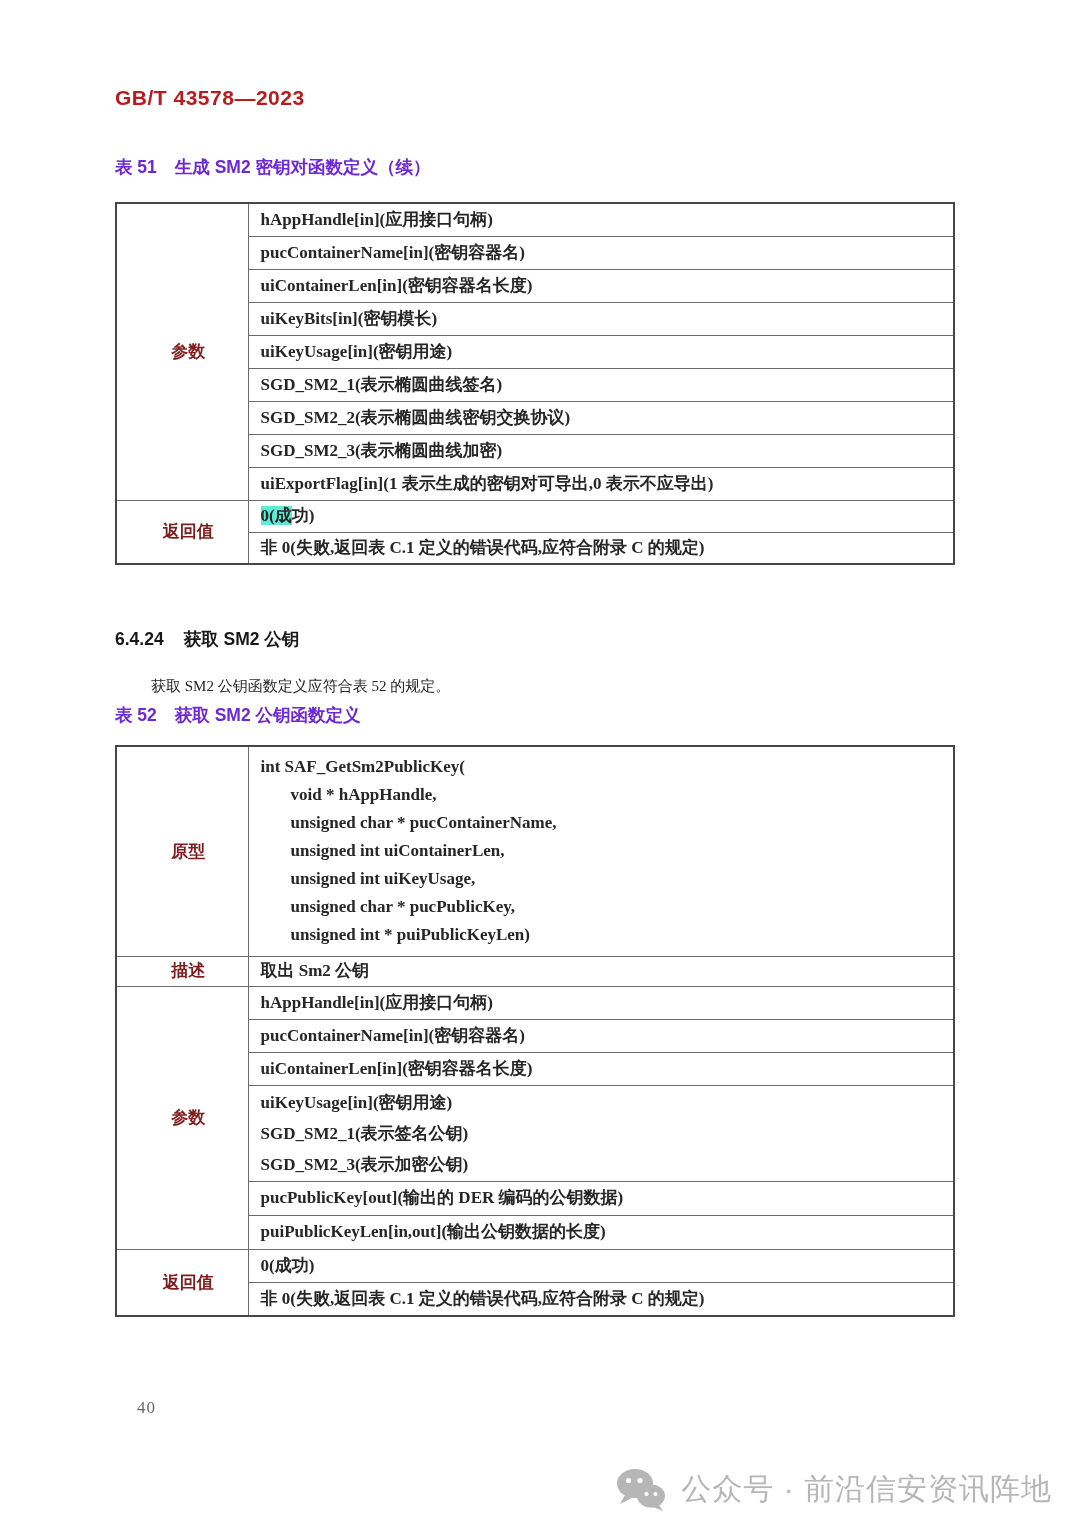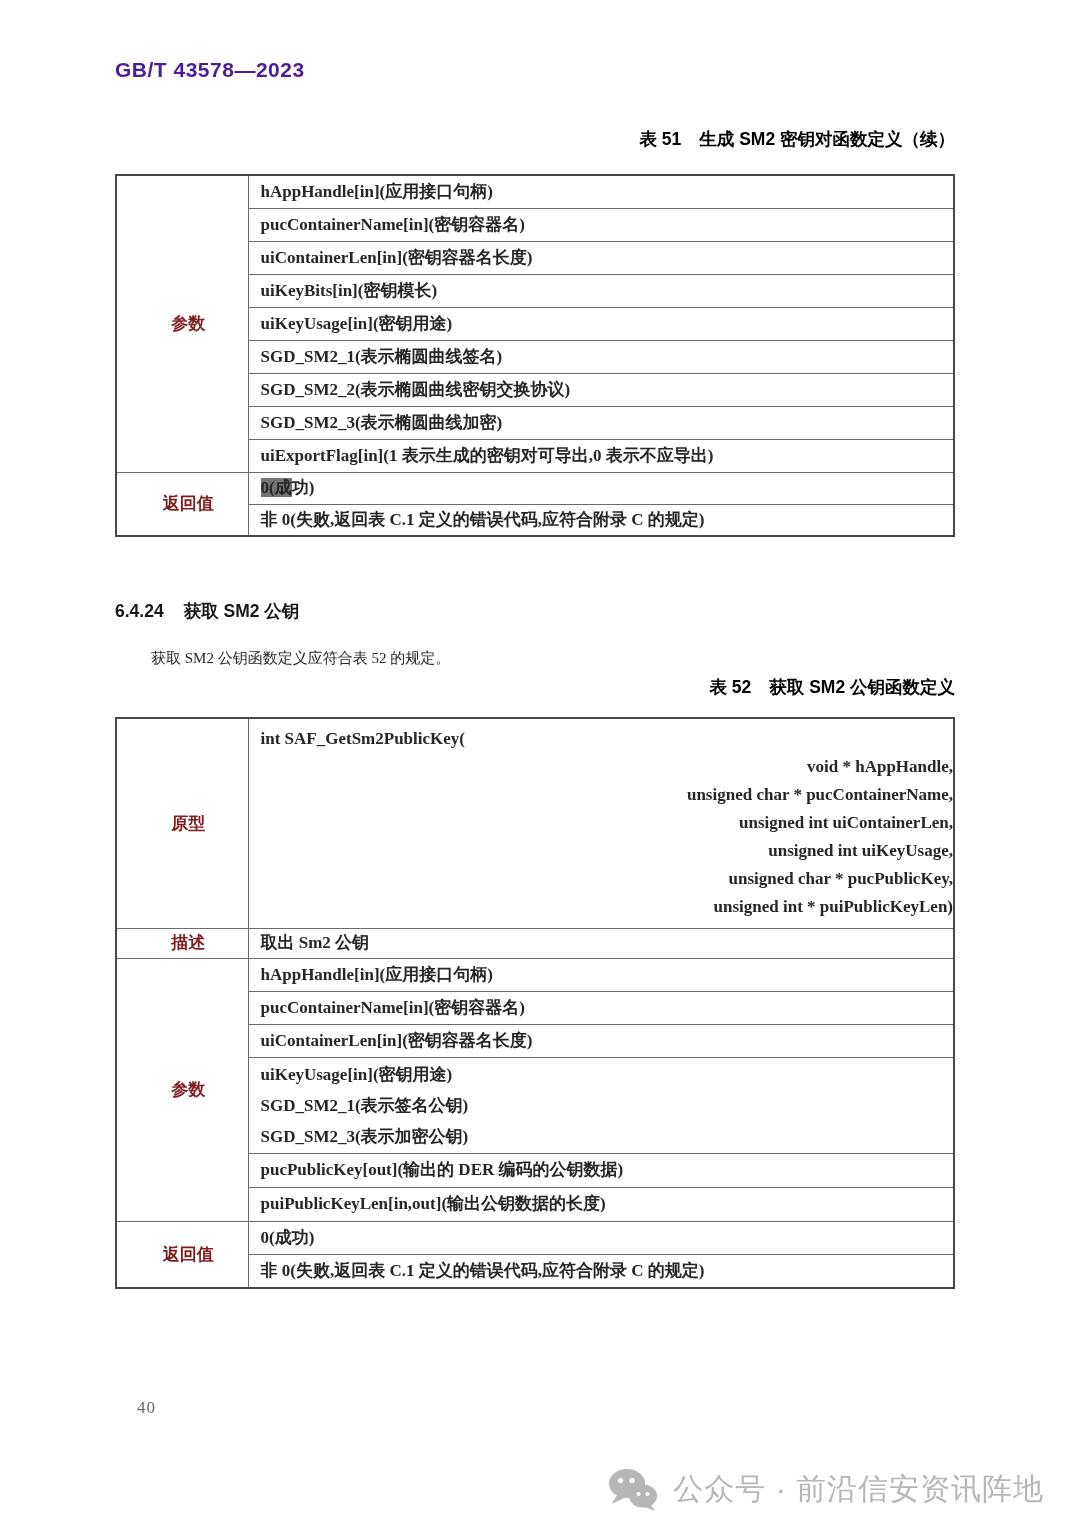--- a/index.html
+++ b/index.html
@@ -13,12 +13,12 @@
   .content { position: absolute; left: 115px; top: 0; width: 840px; }
 
   .doc-number {
-    margin-top: 58px;
+    margin-top: 86px;
     font-family: "Liberation Sans", "DejaVu Sans", sans-serif;
     font-weight: 700;
     font-size: 21px;
     letter-spacing: 0.5px;
-    color: #4c1d95;
+    color: #b91c1c;
   }
 
   .table-caption {

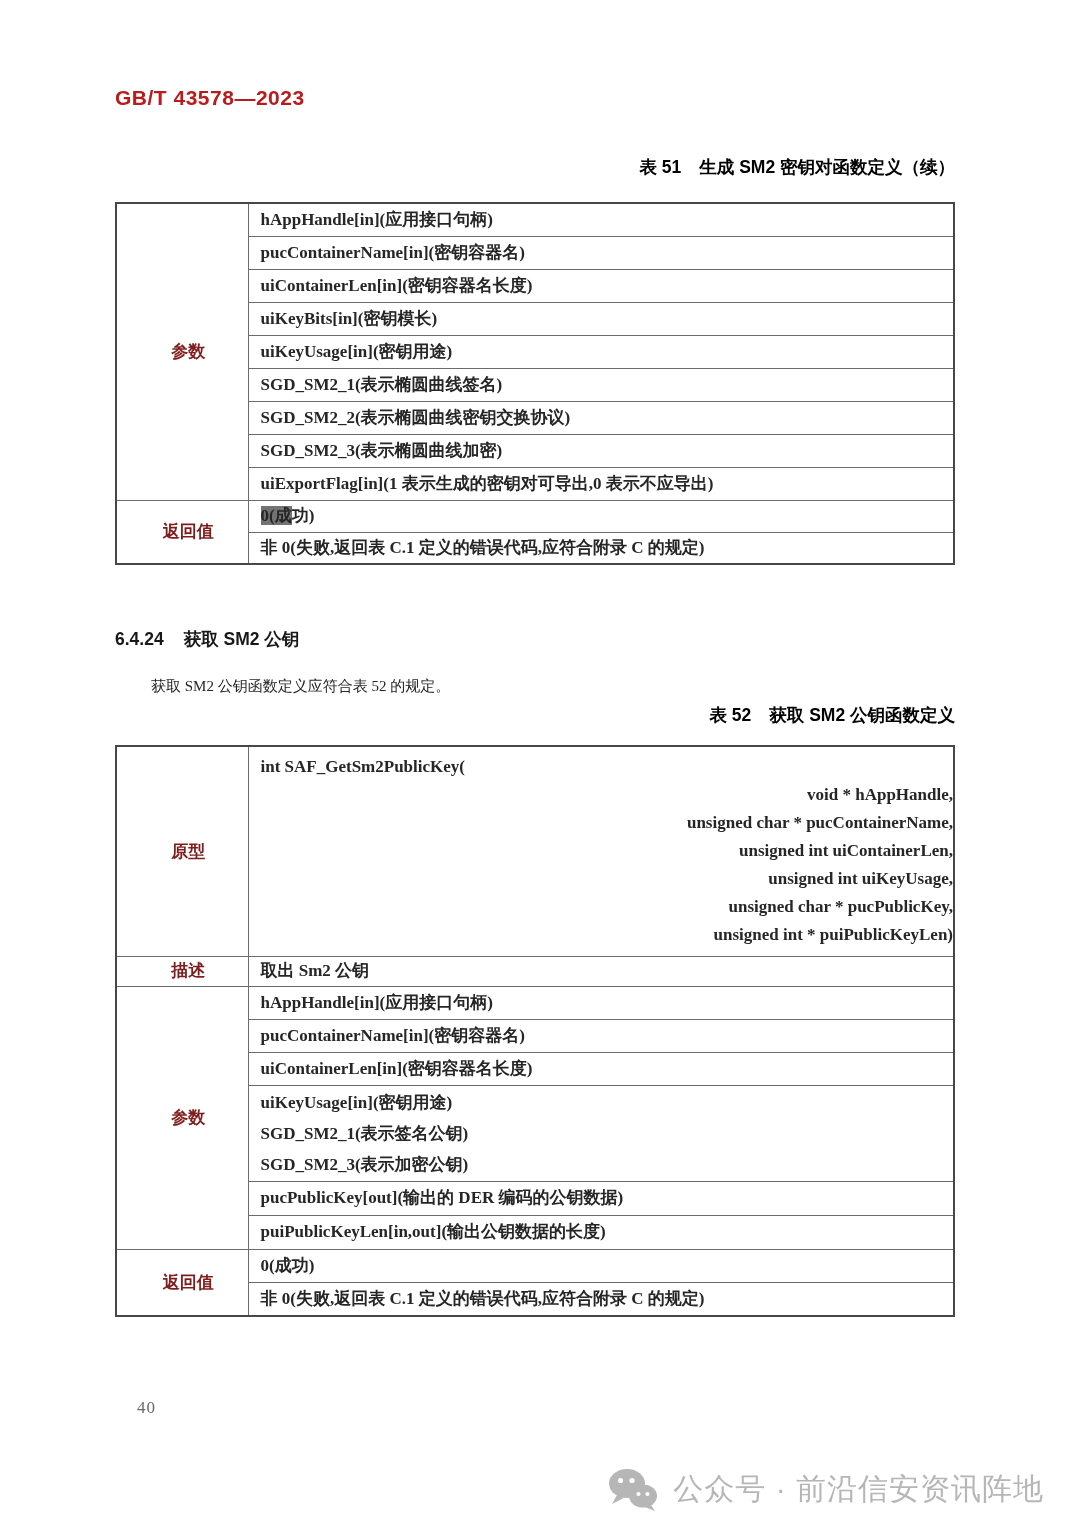--- a/index.html
+++ b/index.html
@@ -22,11 +22,11 @@
   }
 
   .table-caption {
-    text-align: right;
+    text-align: left;
     font-family: "Liberation Sans", "DejaVu Sans", sans-serif;
     font-weight: 700;
     font-size: 17.5px;
-    color: #000000;
+    color: #6d28d9;
   }
   .caption-51 { margin-top: 45px; }
   .caption-52 { margin-top: 7px; }

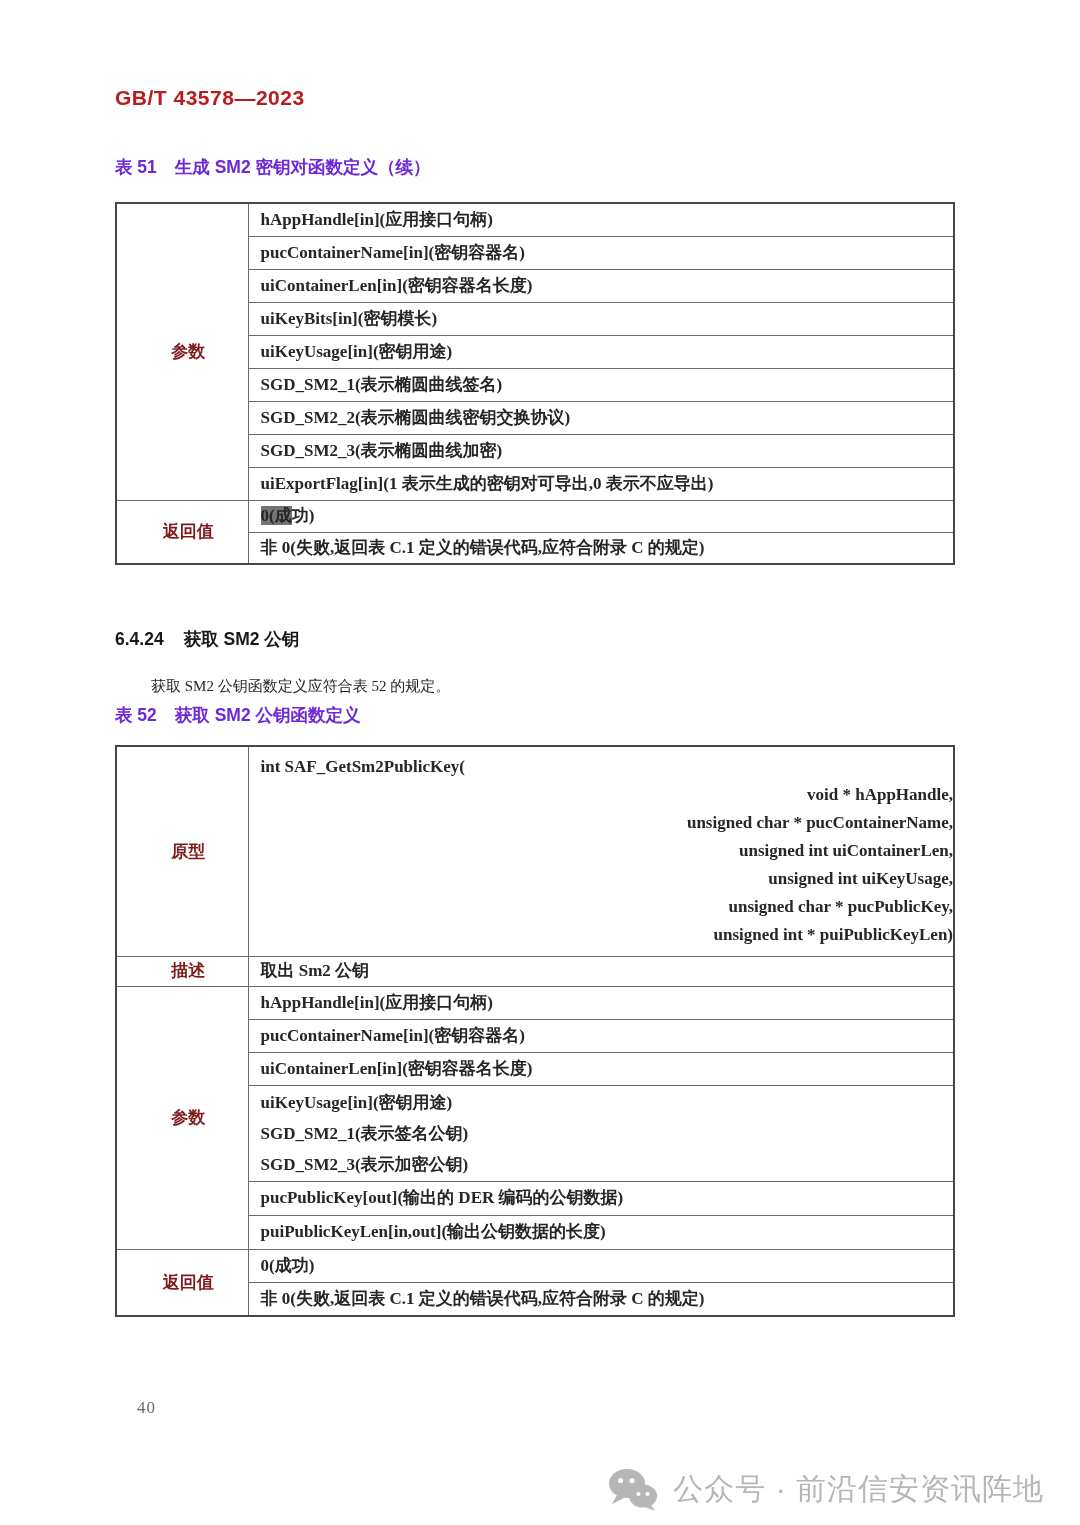--- a/index.html
+++ b/index.html
@@ -68,7 +68,7 @@
   td.usage-cell { vertical-align: middle; }
   .usage-line { height: 31px; line-height: 31px; }
 
-  .hl { background: #737373; }
+  .hl { background: #5eead4; }
 
   .section-heading {
     margin-top: 62px;

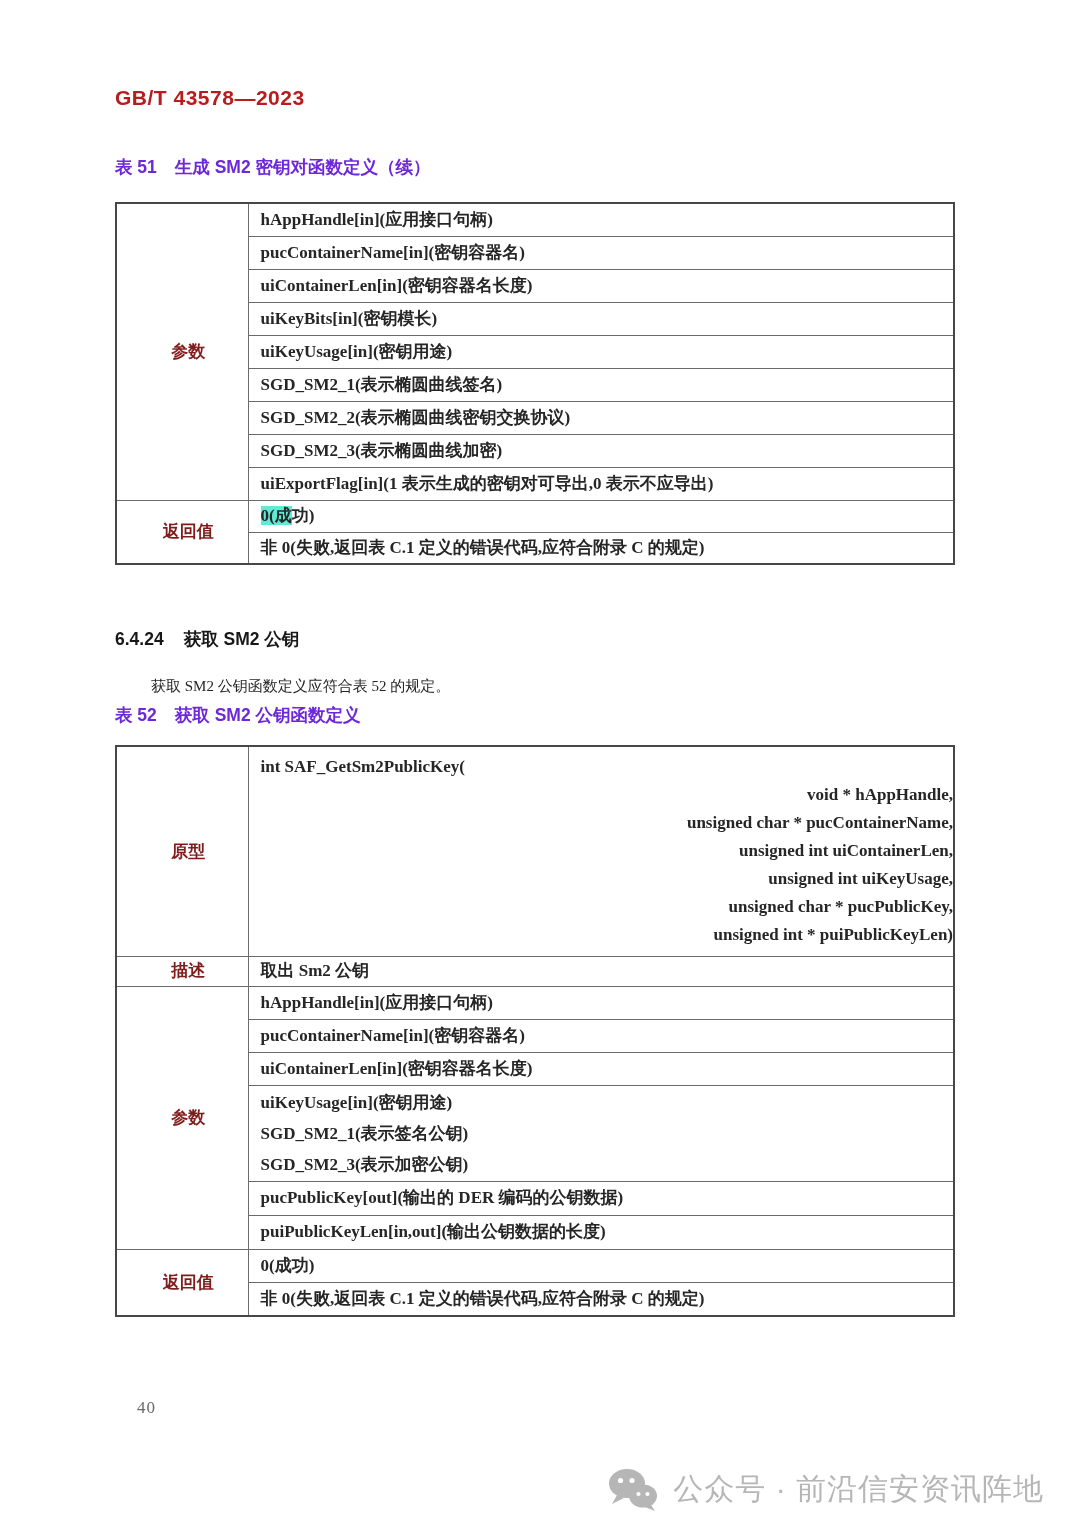--- a/index.html
+++ b/index.html
@@ -62,7 +62,7 @@
 
   td.proto-cell { padding-top: 10px; padding-bottom: 10px; vertical-align: top; }
   .code-line { height: 28px; line-height: 28px; white-space: pre; }
-  .code-line.indent { padding-left: 30px; text-align: right; }
+  .code-line.indent { padding-left: 30px; }
   tr.proto-row { height: 210px; }
   tr.usage-row { height: 96px; }
   td.usage-cell { vertical-align: middle; }

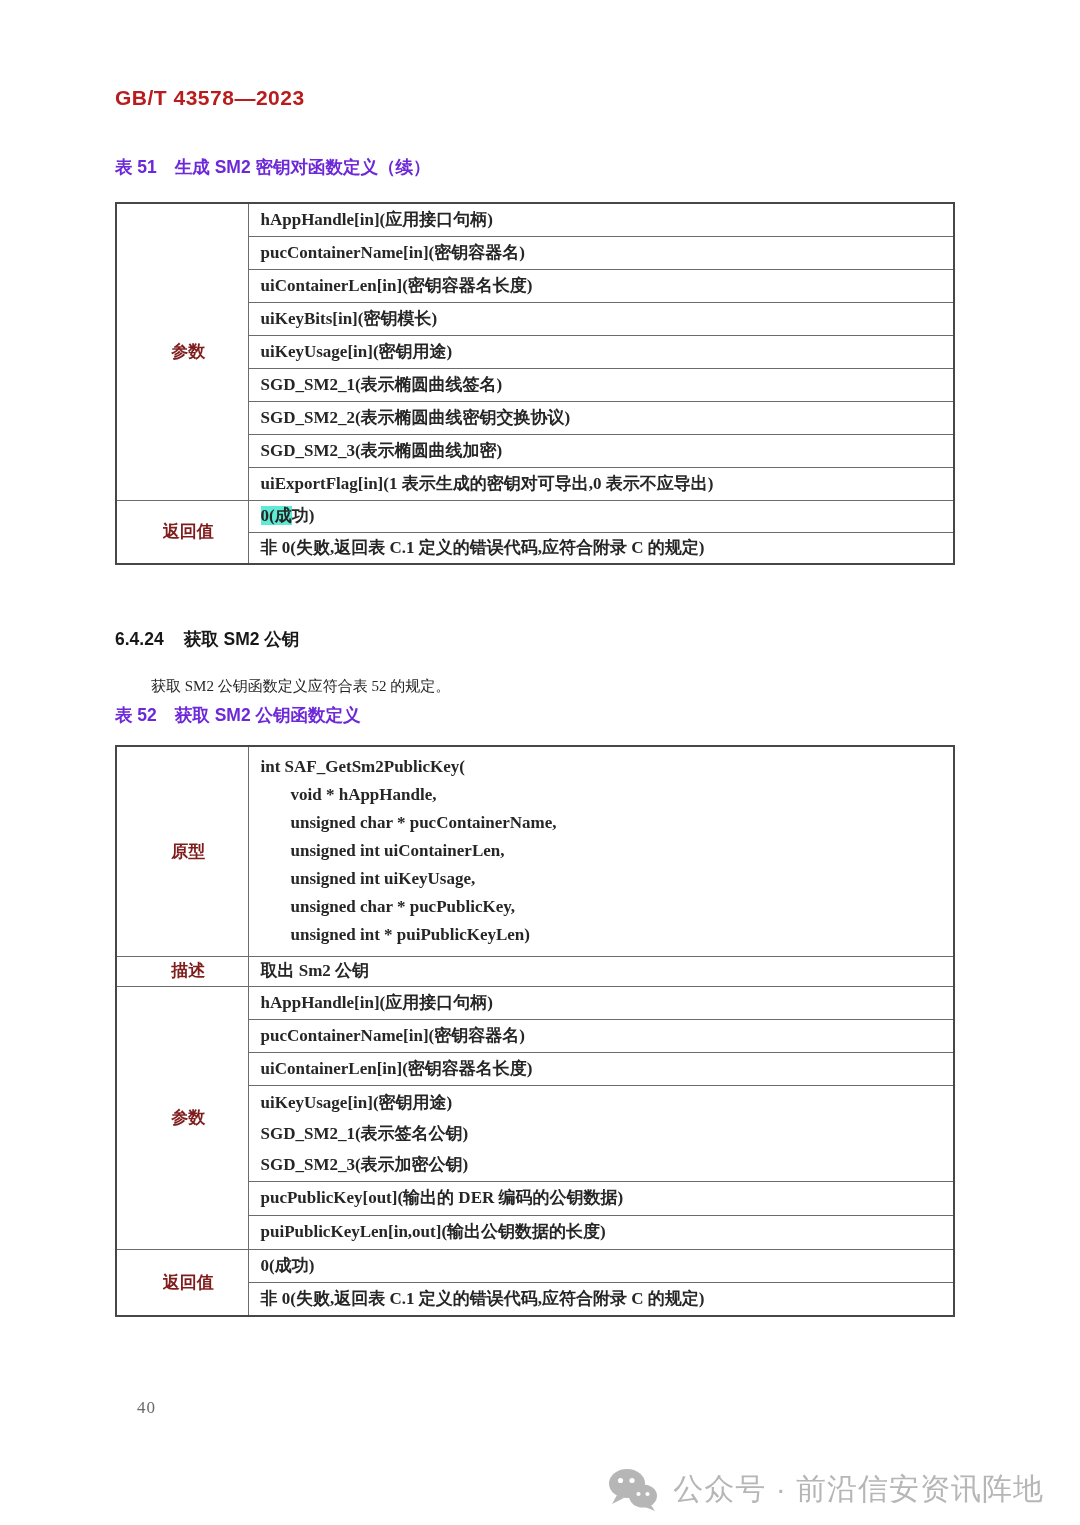--- a/index.html
+++ b/index.html
@@ -97,7 +97,7 @@
 
   .watermark {
     position: absolute;
-    right: 36px;
+    right: 28px;
     top: 1467px;
     display: flex;
     align-items: center;

